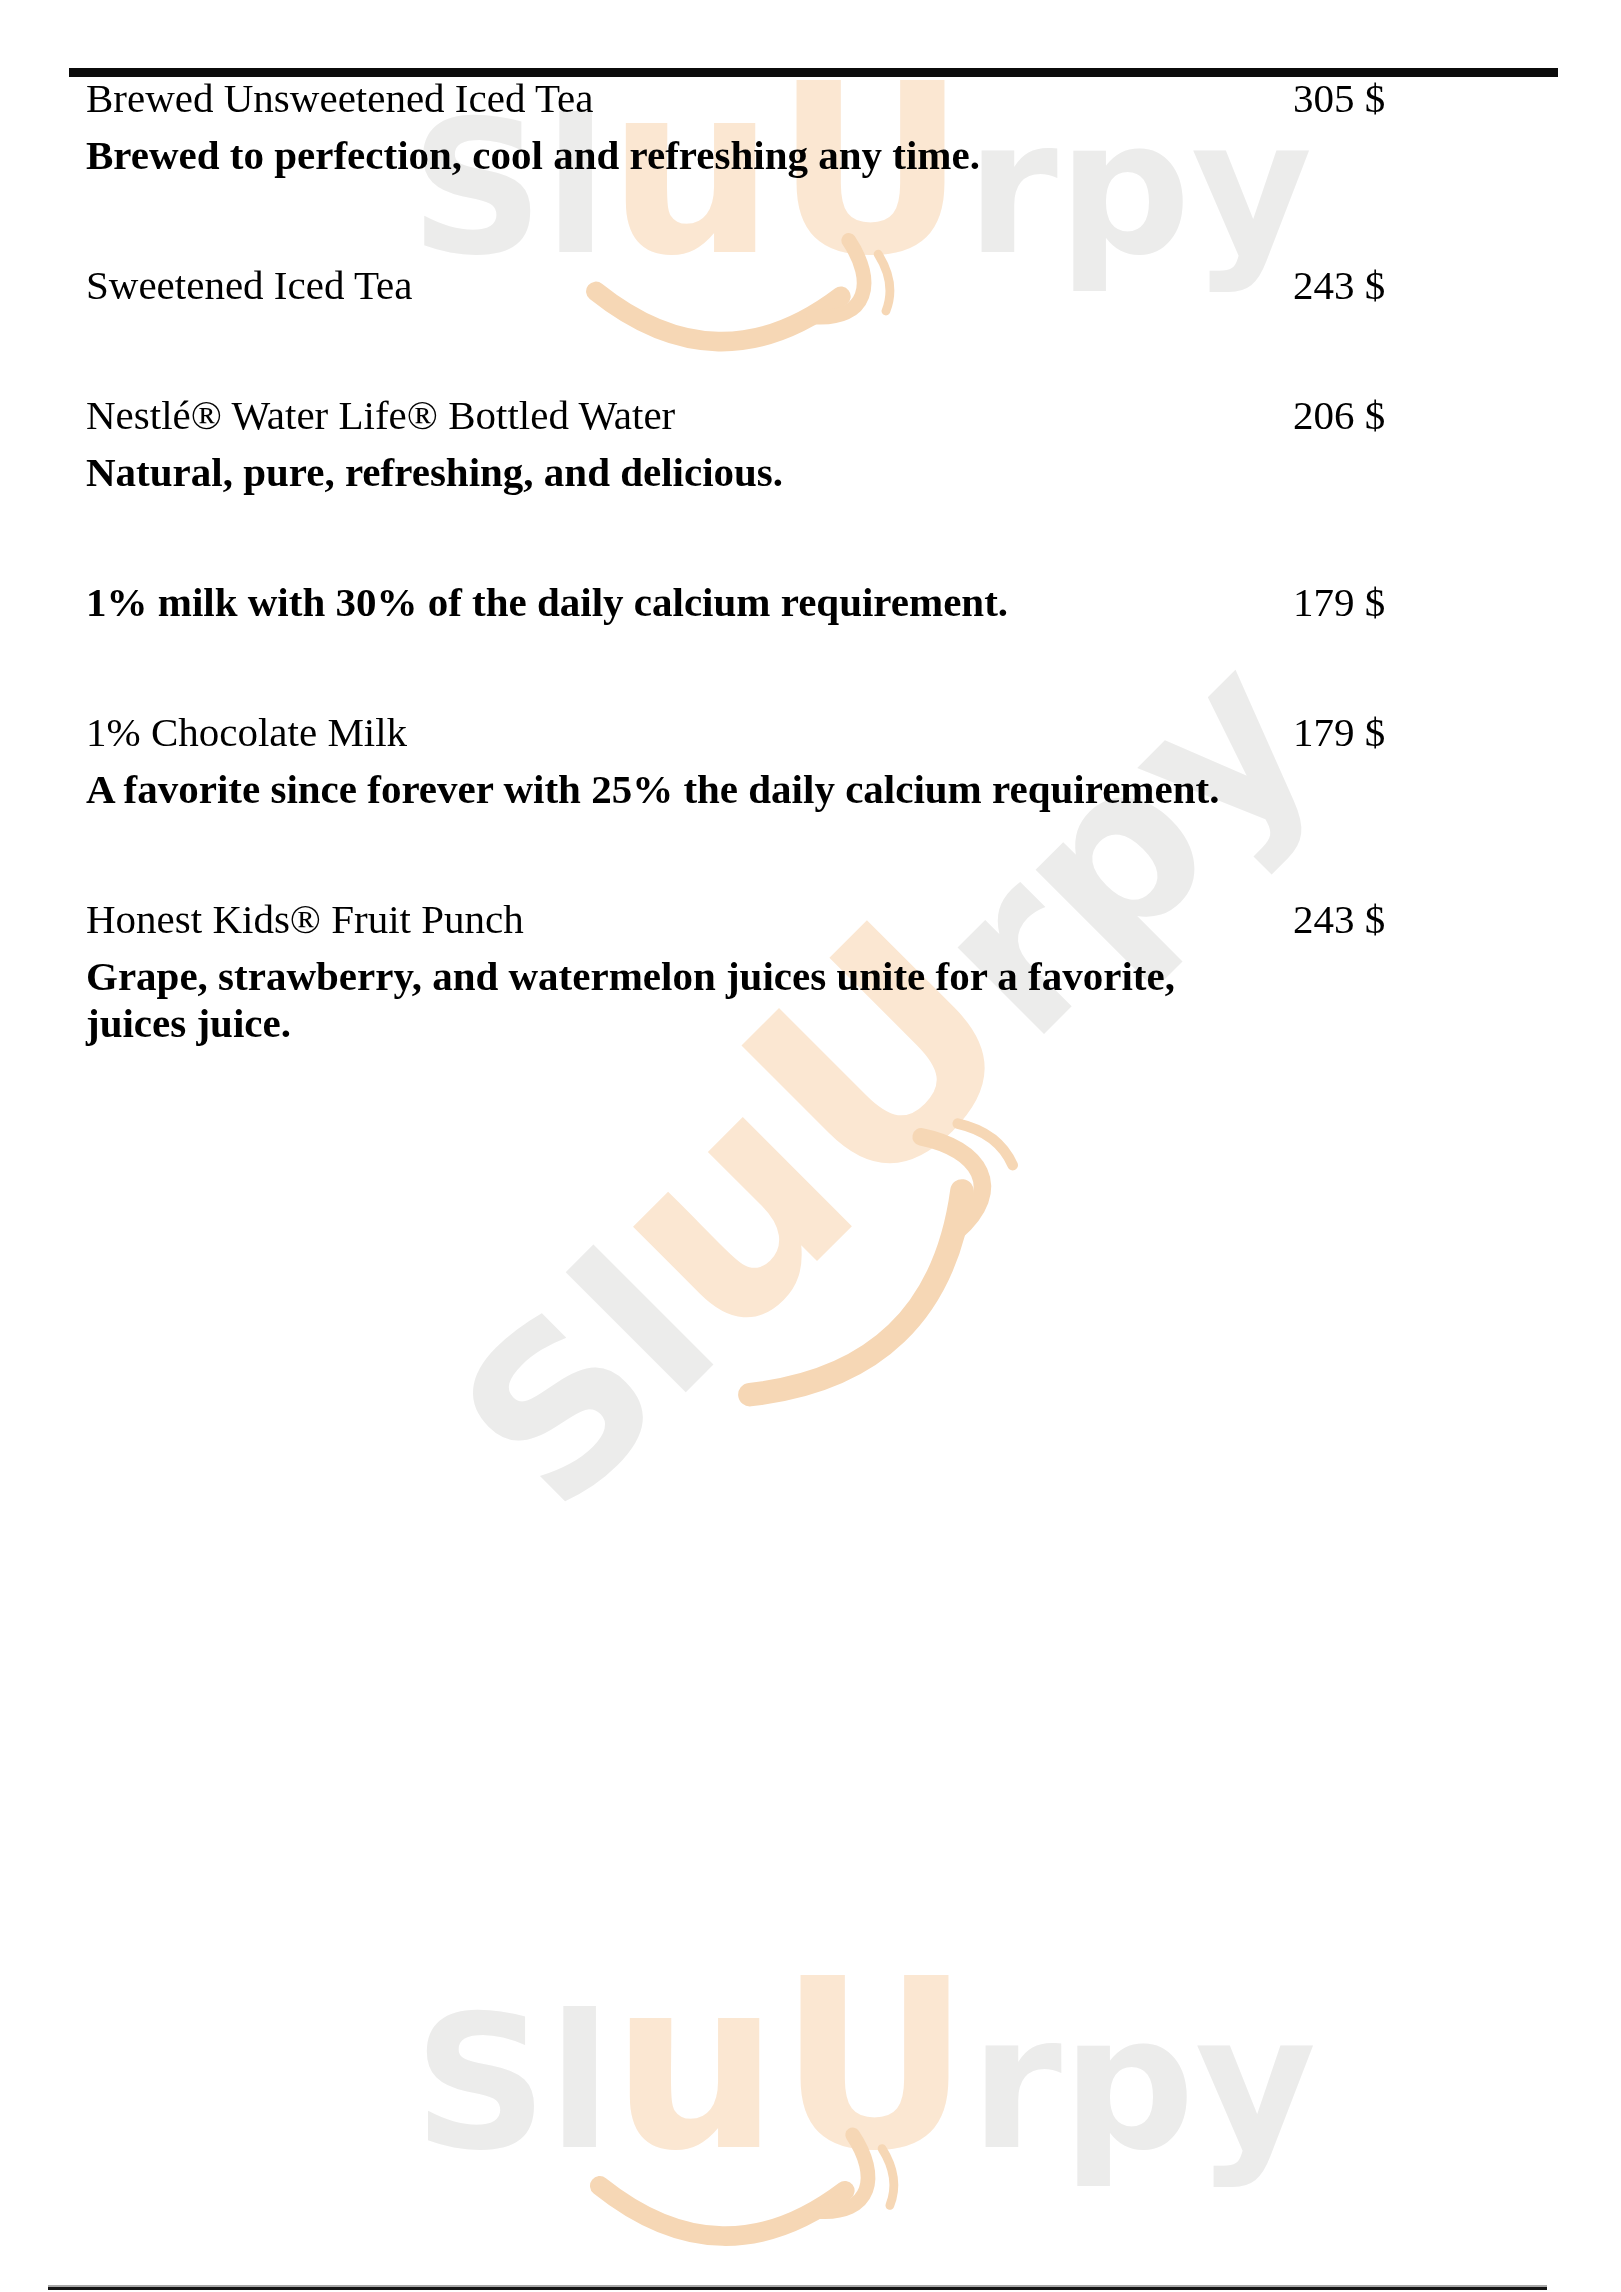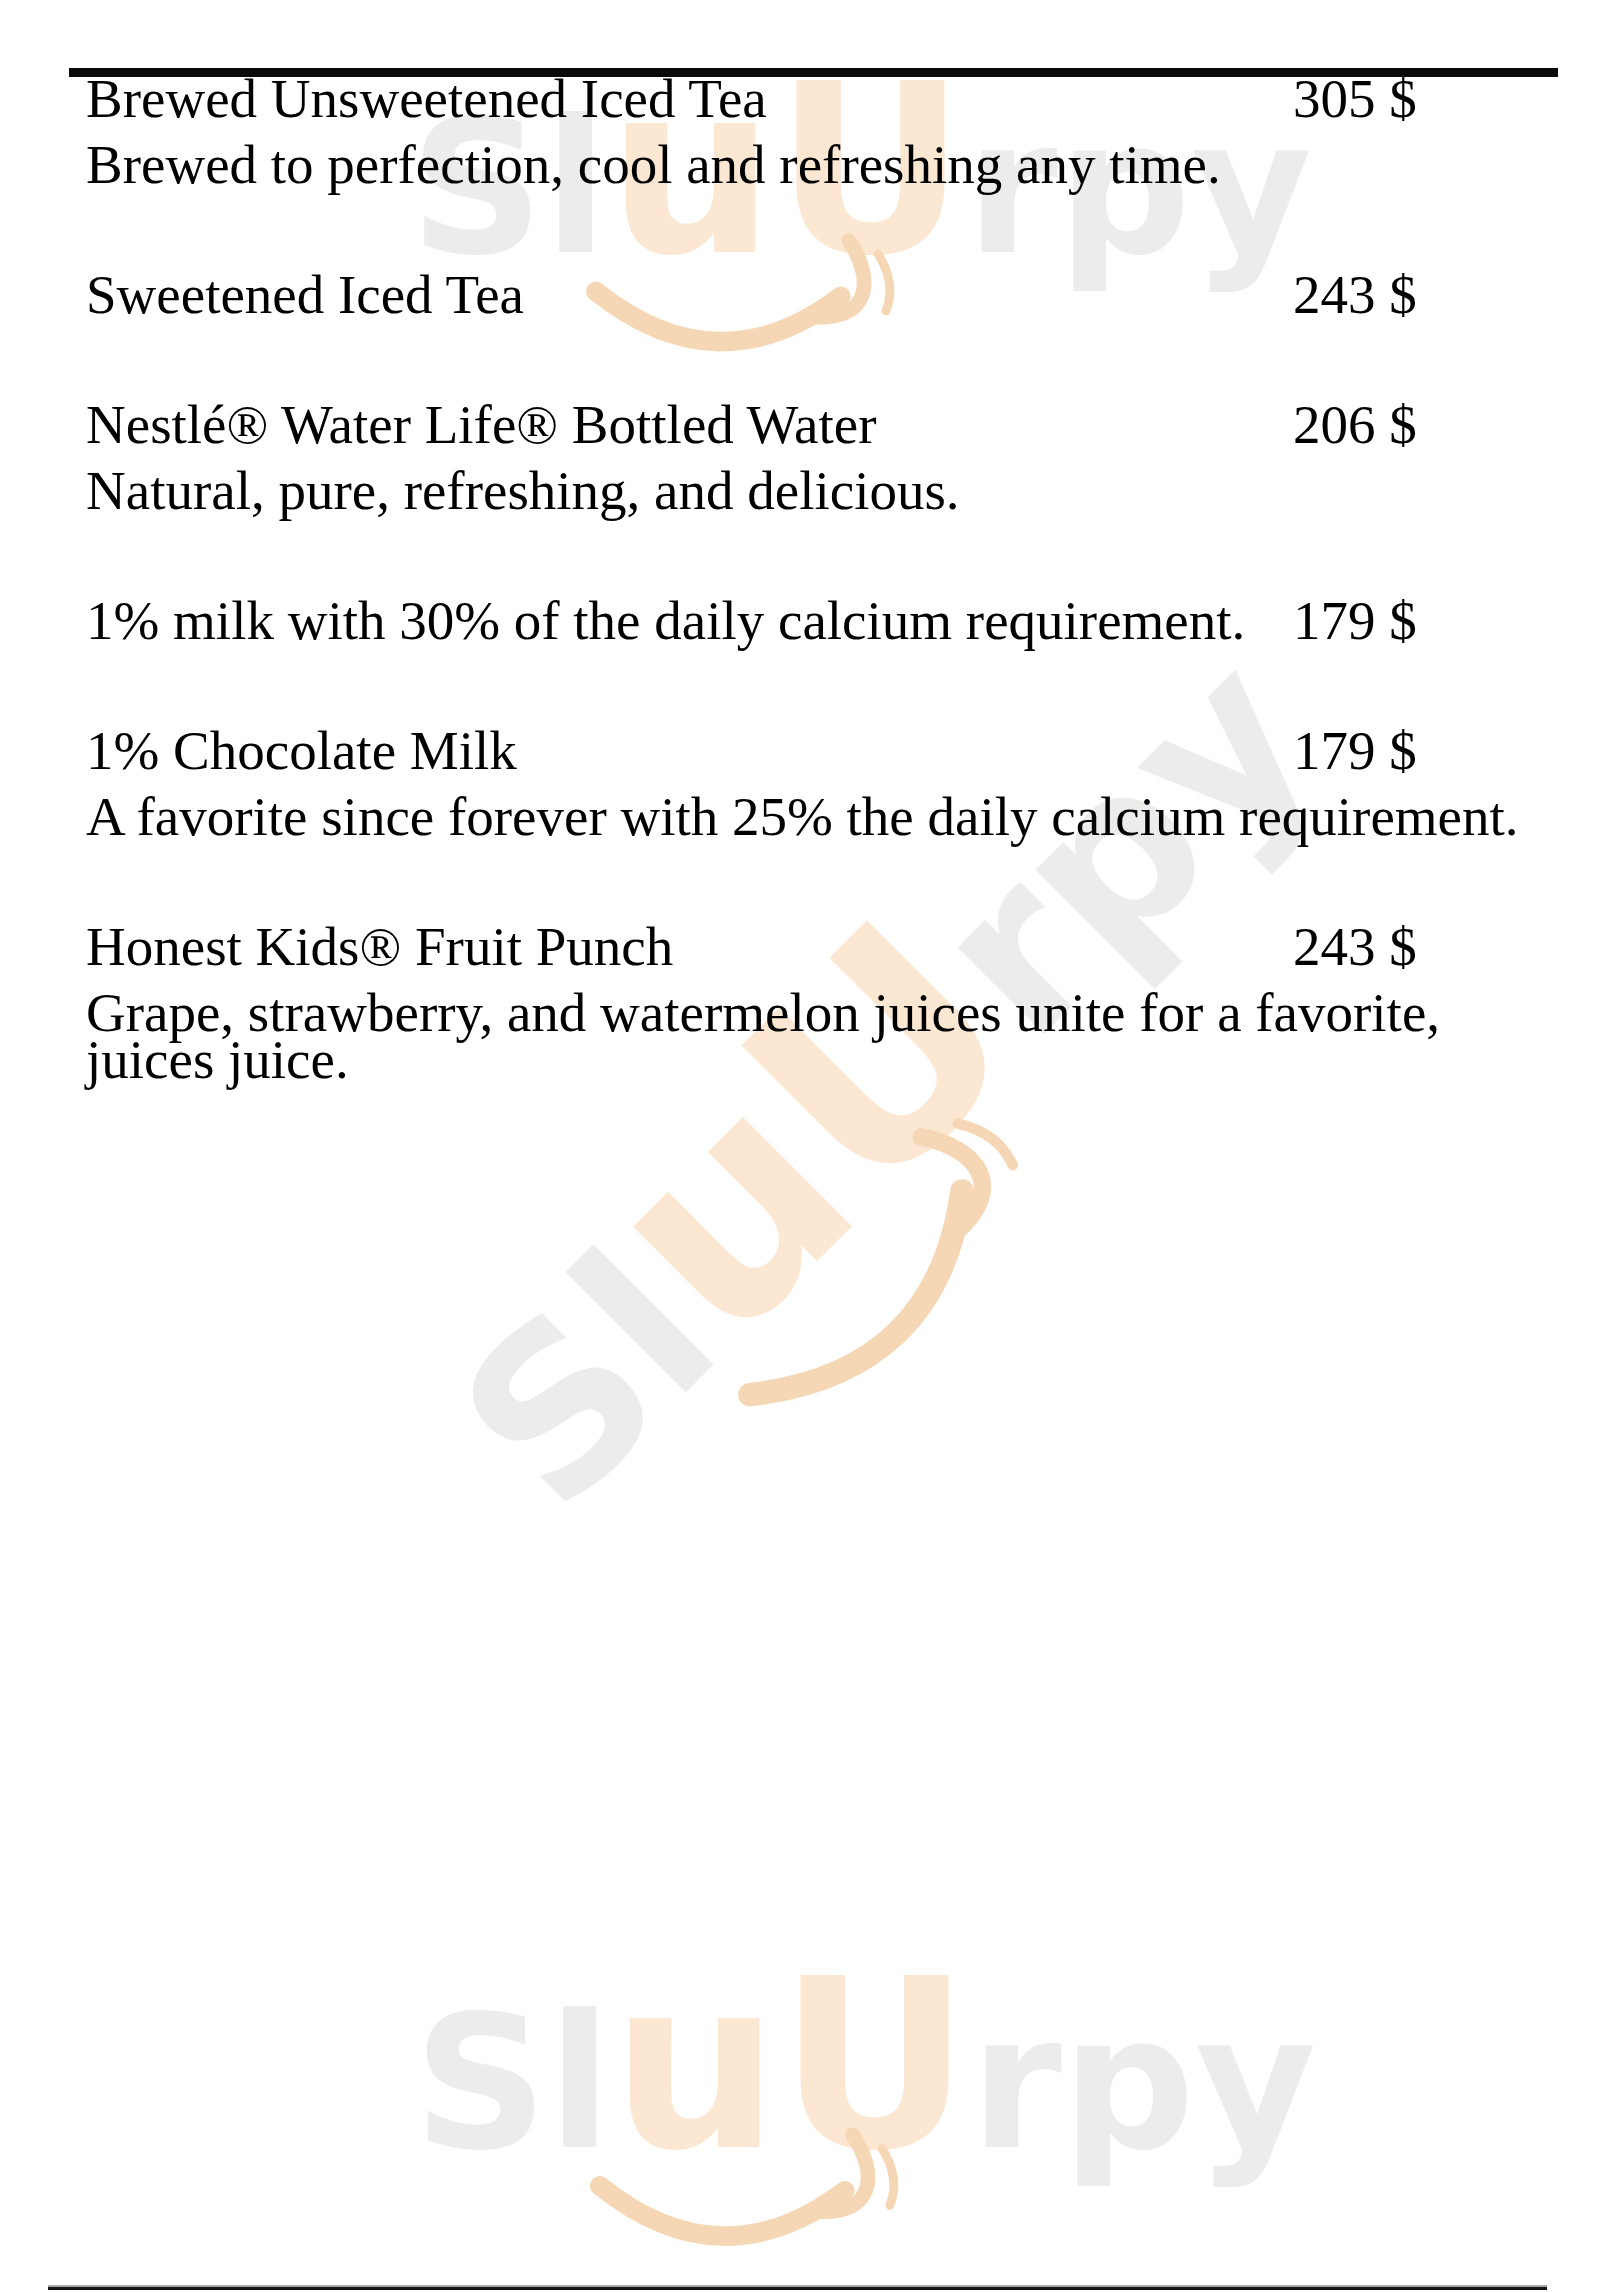--- a/index.html
+++ b/index.html
@@ -18,7 +18,7 @@
   }
   .content{position:absolute;left:86px;top:75px;width:1490px;z-index:1;}
   .item{position:relative;margin-bottom:83px;}
-  .name,.price,.dline{font-size:55px;line-height:47px;white-space:nowrap;}
+  .name,.price,.dline{font-size:41px;line-height:47px;white-space:nowrap;}
   .desc{margin-top:19px;}
   .price{position:absolute;left:1207px;top:0;}
 </style>

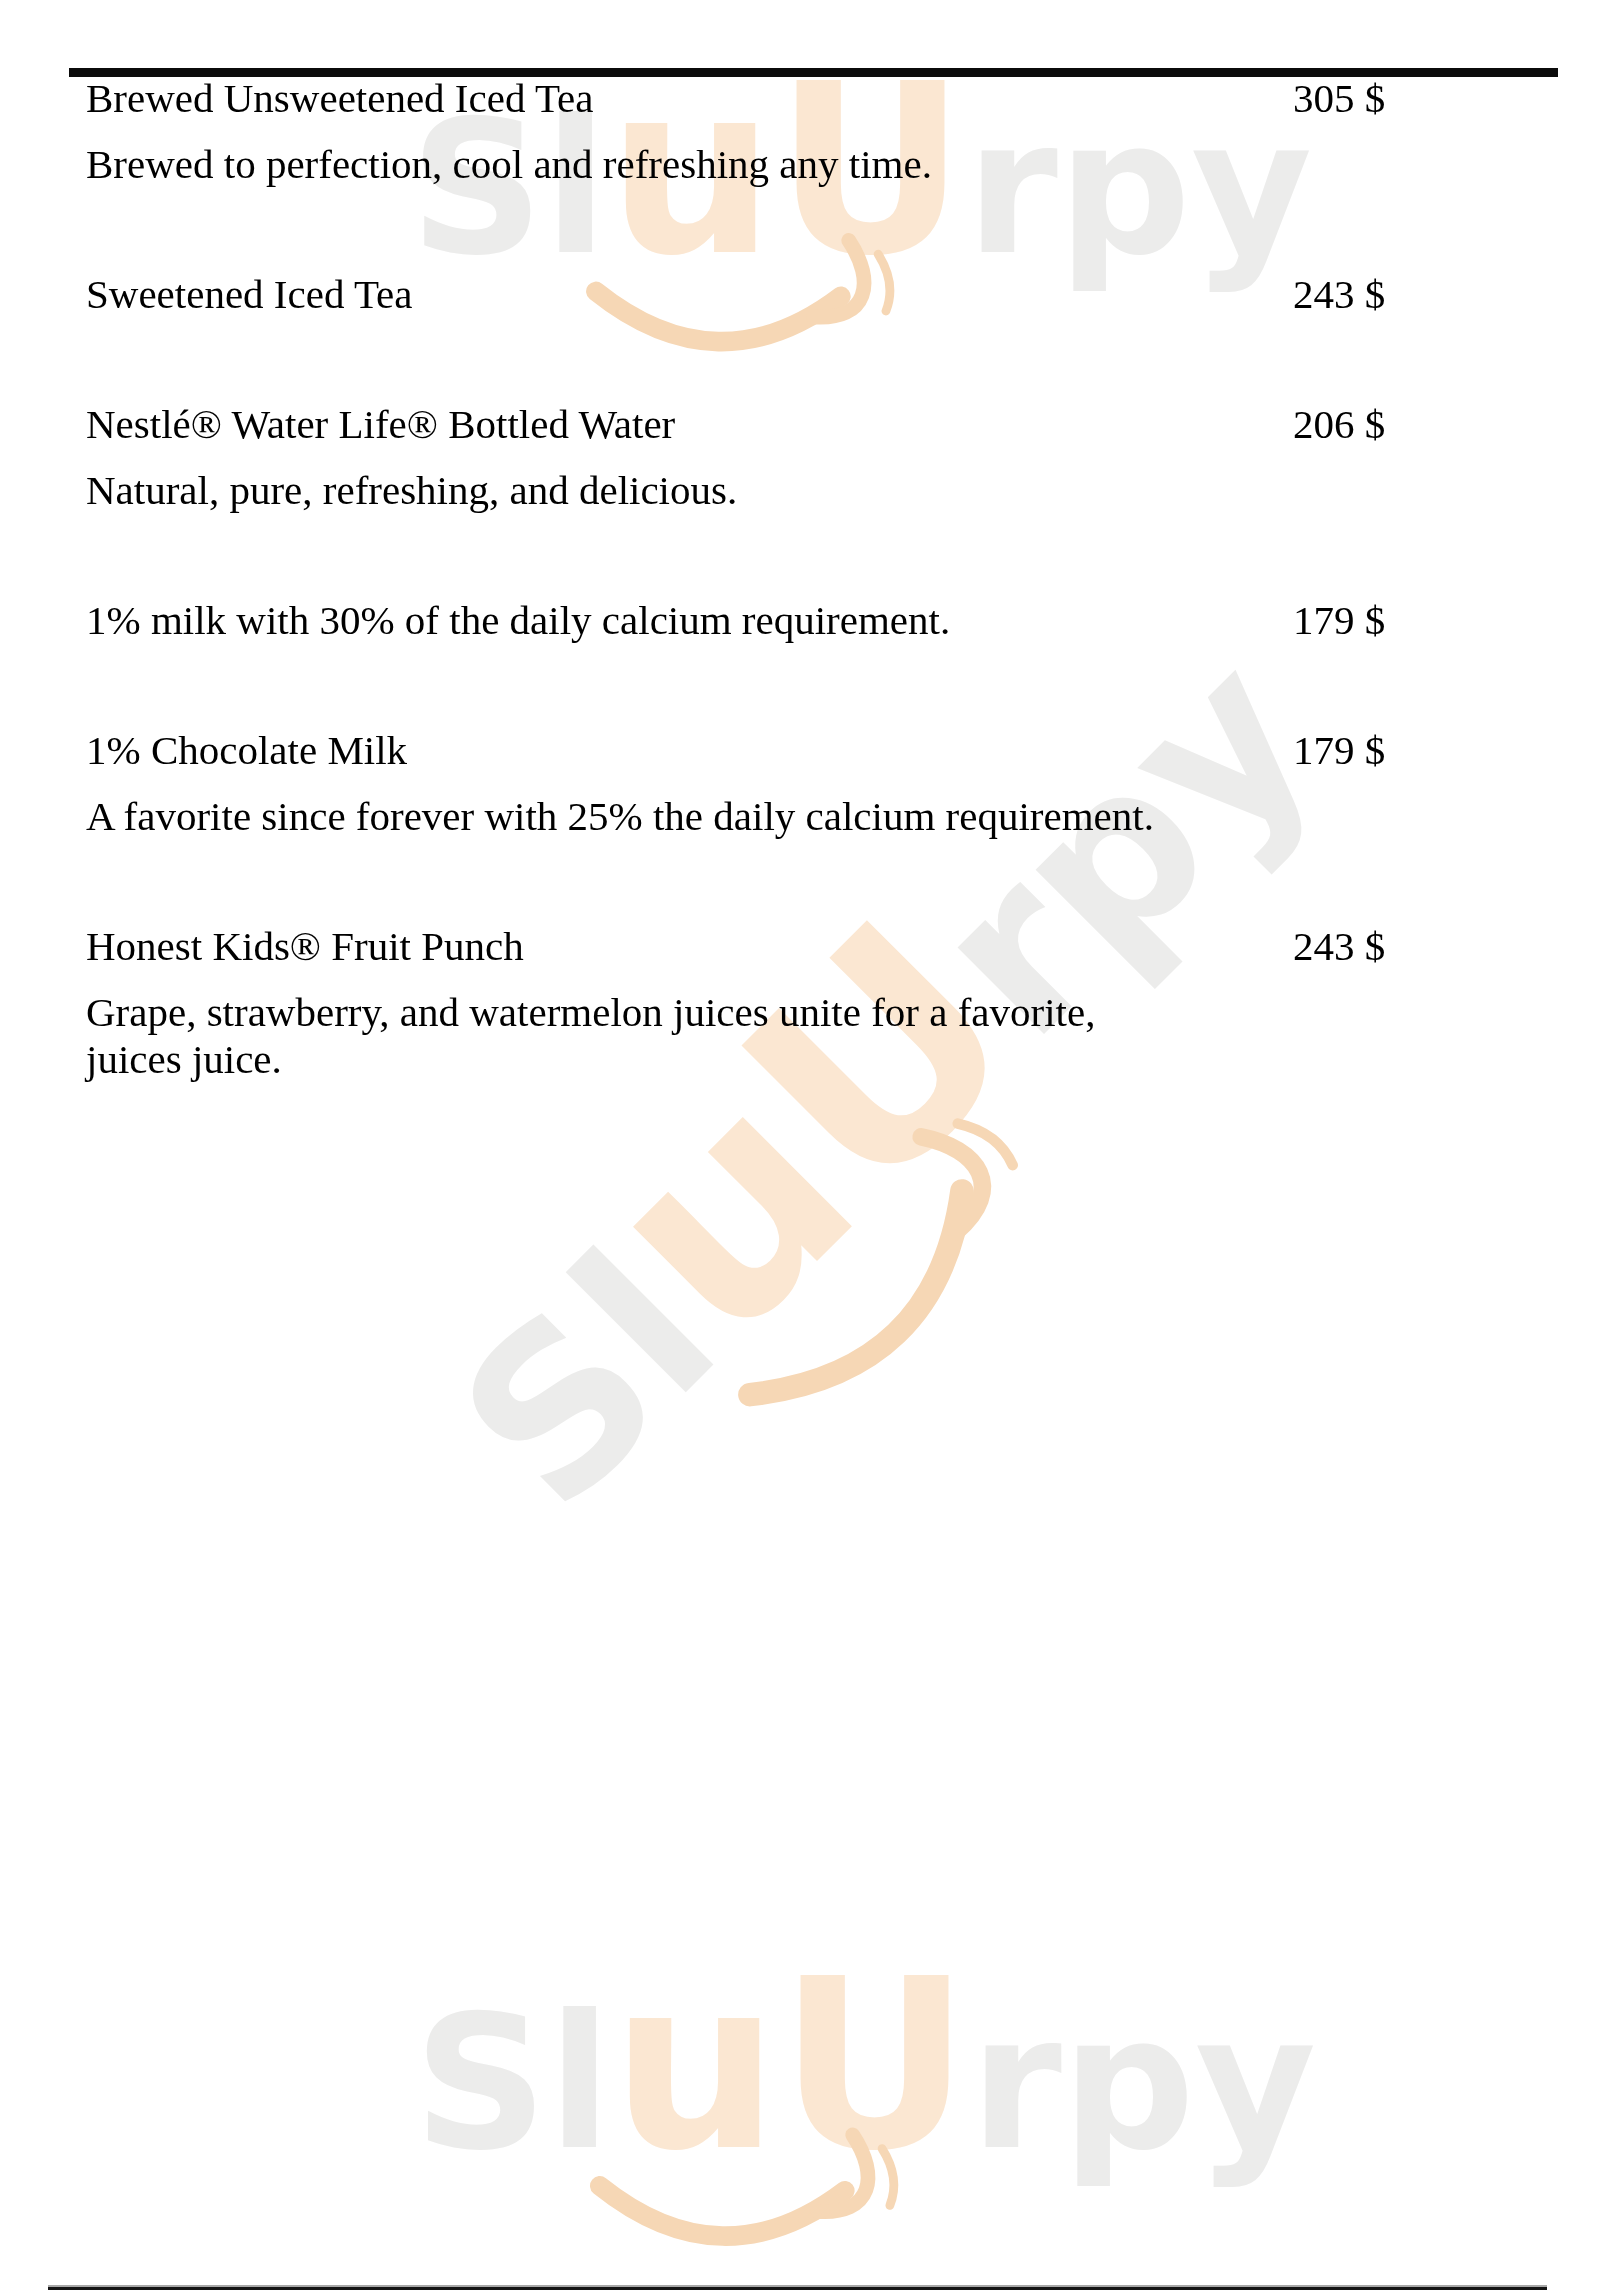--- a/index.html
+++ b/index.html
@@ -19,7 +19,7 @@
   .content{position:absolute;left:86px;top:75px;width:1490px;z-index:1;}
   .item{position:relative;margin-bottom:83px;}
   .name,.price,.dline{font-size:41px;line-height:47px;white-space:nowrap;}
-  .desc{margin-top:19px;}
+  .desc{margin-top:10px;font-weight:bold;}
   .price{position:absolute;left:1207px;top:0;}
 </style>
 </head>

